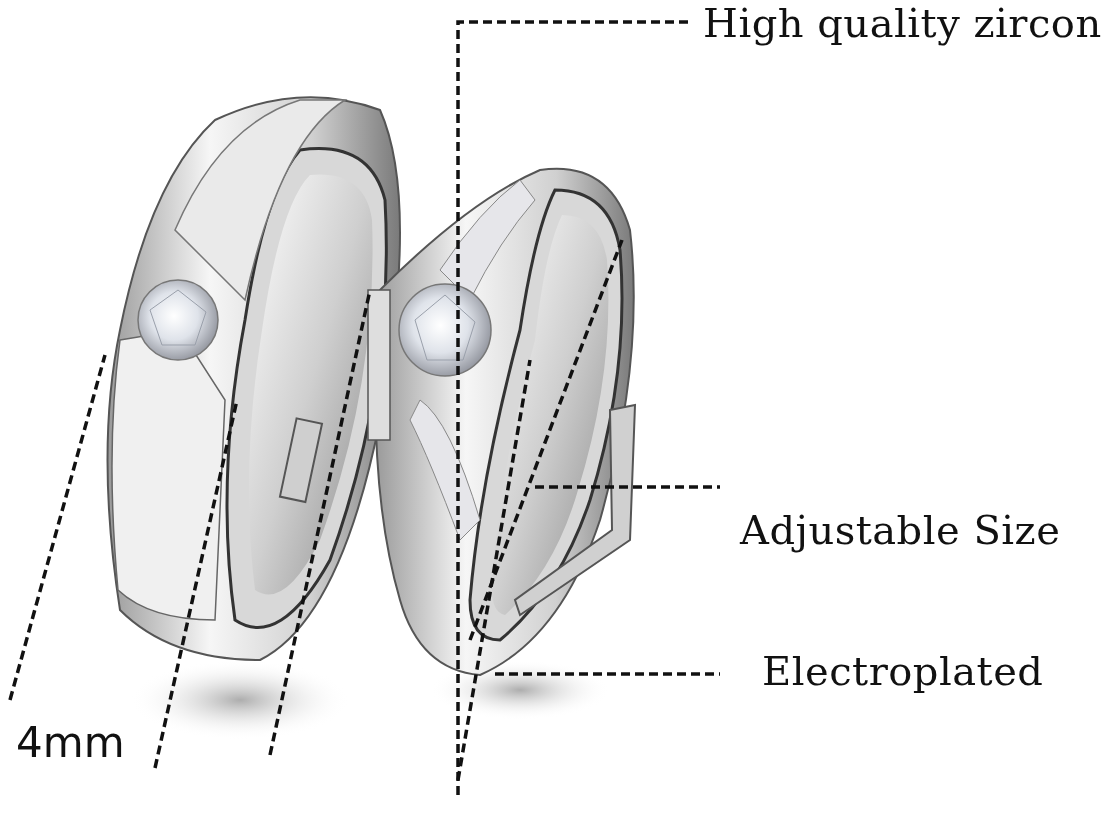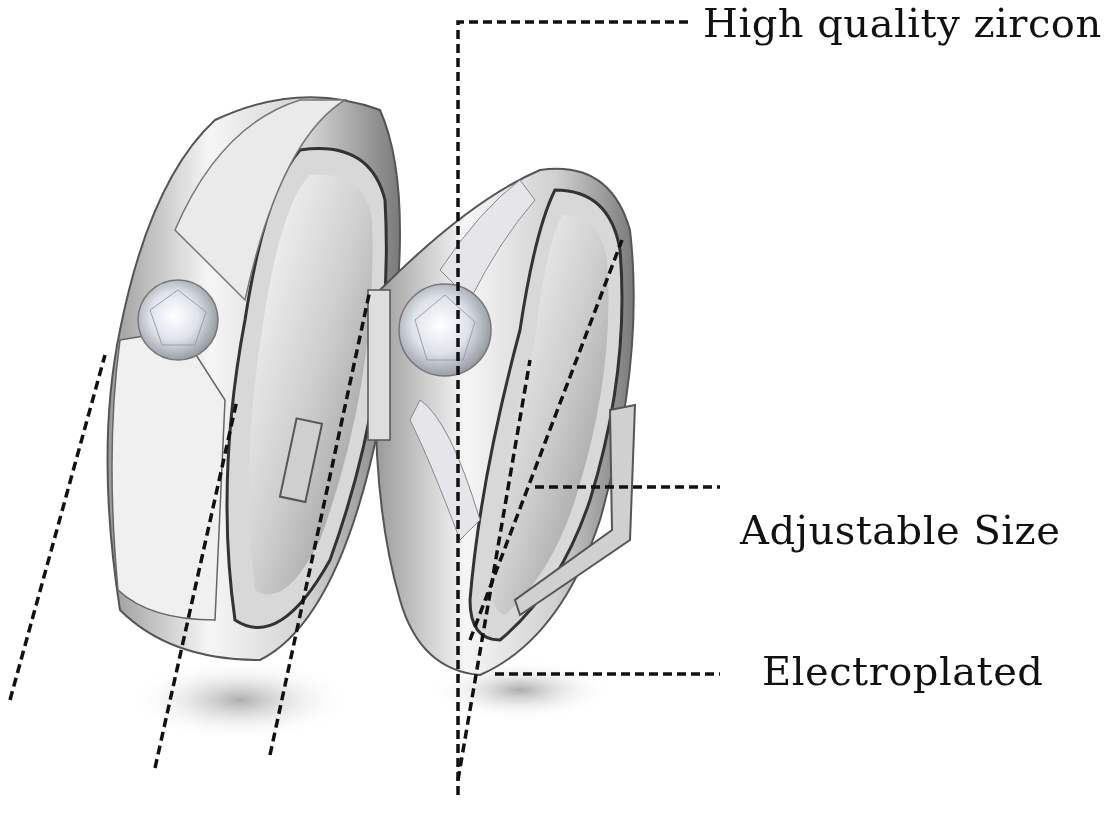--- a/index.html
+++ b/index.html
@@ -94,6 +94,7 @@
   <div class="label serif" style="left:703px;top:0px;">High quality zircon</div>
   <div class="label serif" style="left:740px;top:463px;margin-top:44px;">Adjustable Size</div>
   <div class="label serif" style="left:762px;top:648px;text-align:center;">Electroplated</div>
+  <div class="label sans" style="left:16px;top:718px;">4mm</div>
 </div>
 
 </body></html>

